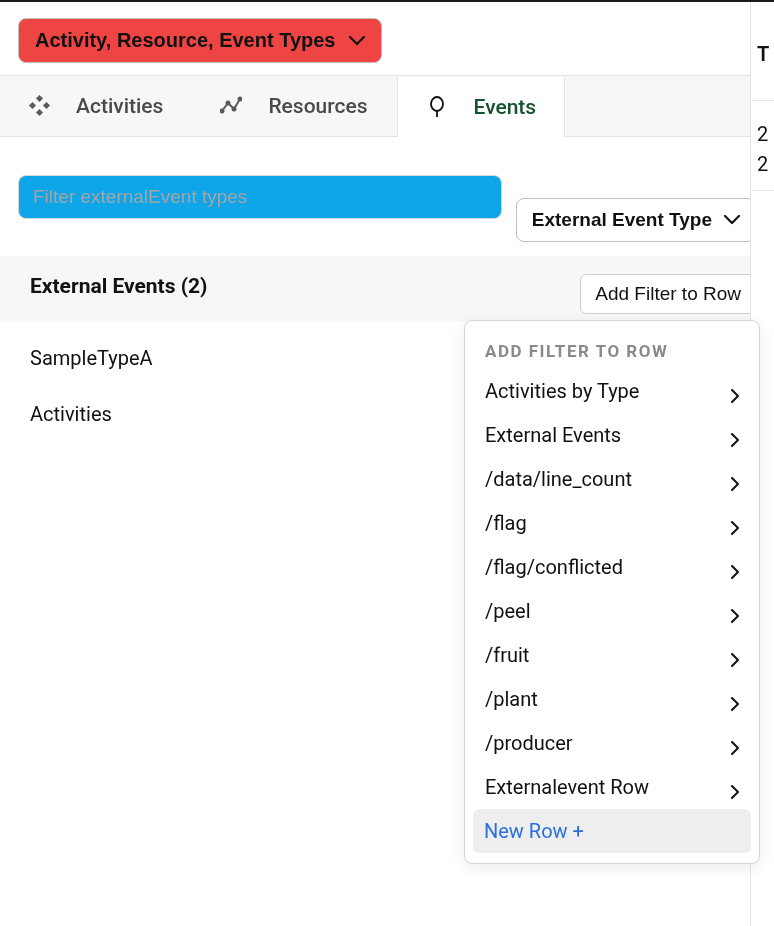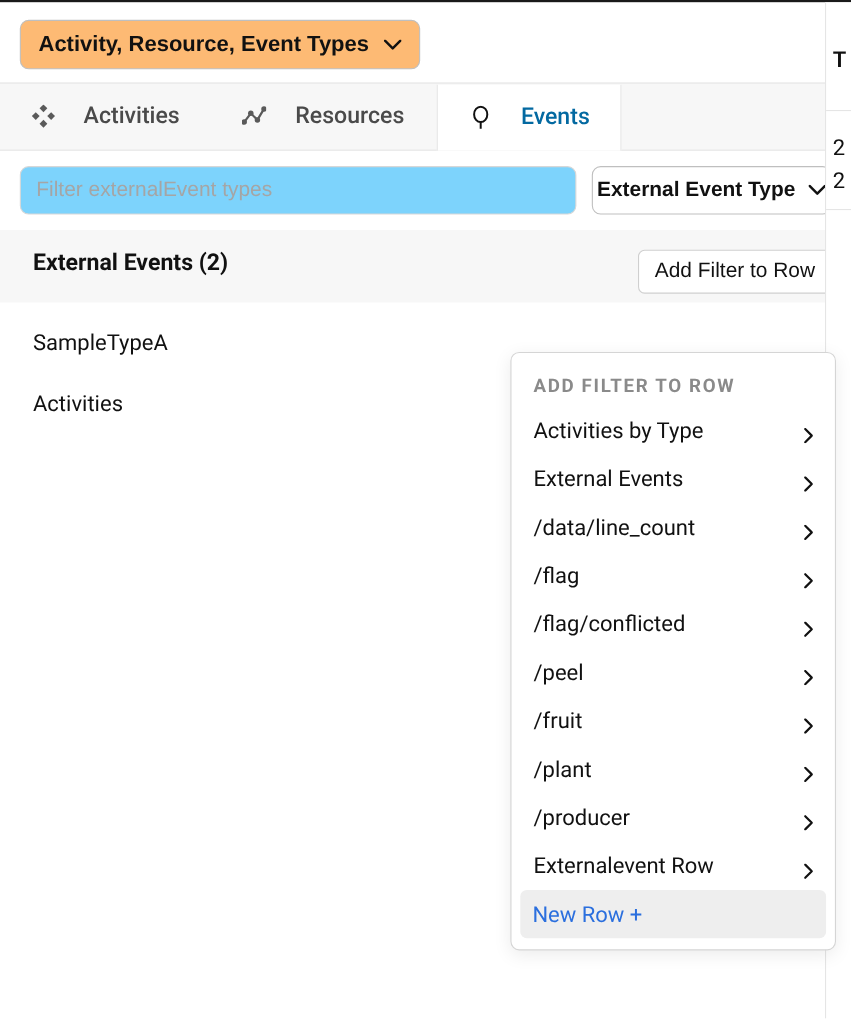--- a/index.html
+++ b/index.html
@@ -26,7 +26,7 @@
       padding: 10px 16px;
       border: 1.5px solid #bfbfbf;
       border-radius: 8px;
-      background: #fdba74;
+      background: #ef4444;
       font-size: 20px;
       font-weight: 600;
       color: #111;

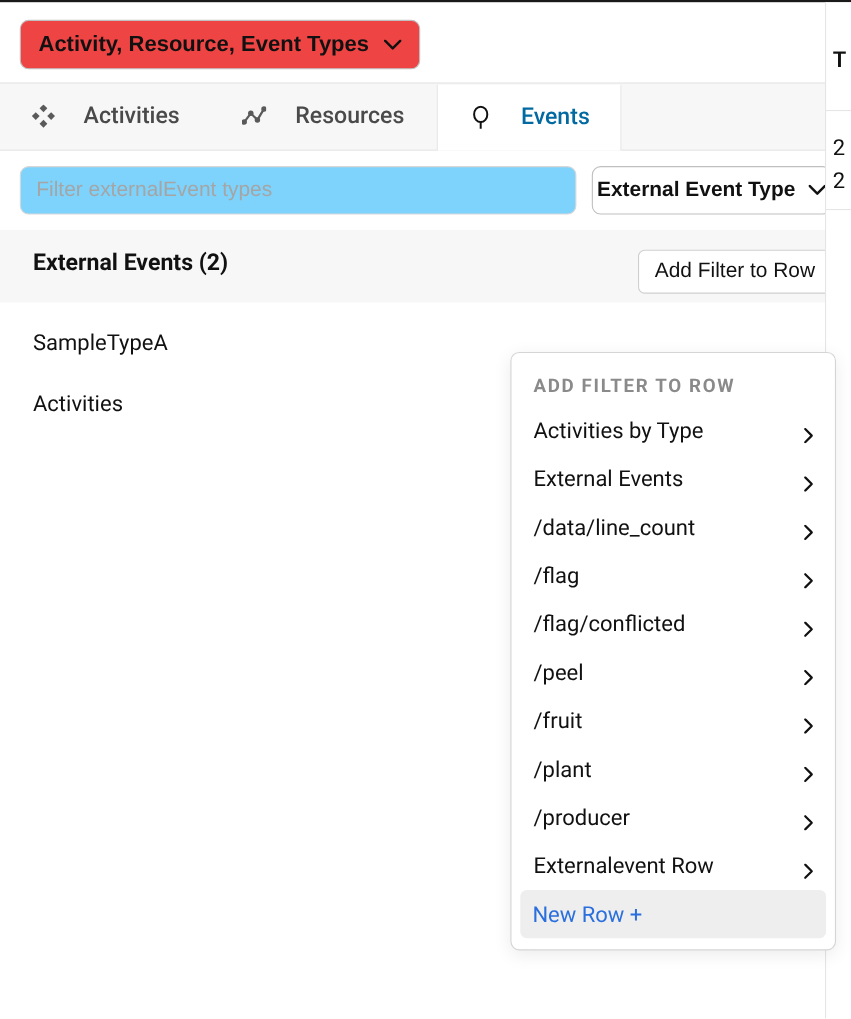--- a/index.html
+++ b/index.html
@@ -60,7 +60,7 @@
     }
     .tab.active {
       background: #fff;
-      color: #0369a1;
+      color: #14532d;
       border-left: 1px solid #e5e5e5;
       border-right: 1px solid #e5e5e5;
       position: relative;

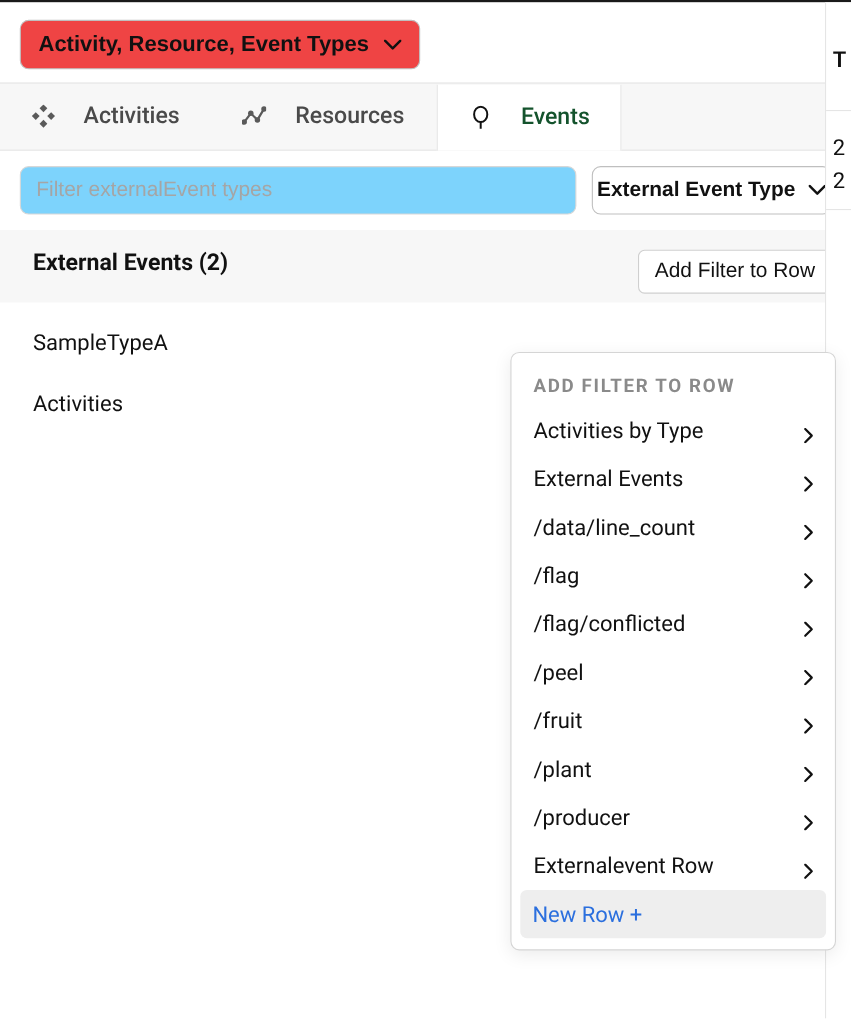--- a/index.html
+++ b/index.html
@@ -86,7 +86,7 @@
       border-radius: 8px;
       font-size: 19px;
       color: #333;
-      background: #7dd3fc;
+      background: #0ea5e9;
     }
     .filter-input::placeholder {
       color: #a5a5a5;

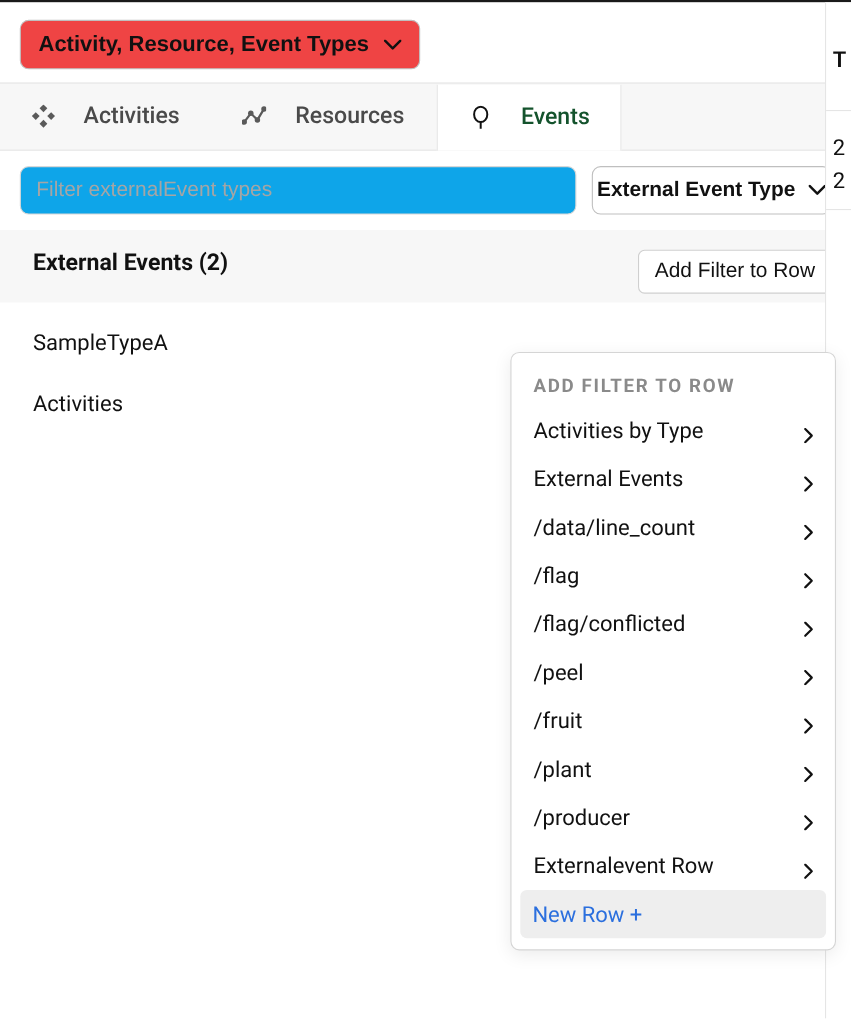--- a/index.html
+++ b/index.html
@@ -95,7 +95,7 @@
       display: inline-flex;
       align-items: center;
       gap: 12px;
-      padding: 10px 4px;
+      padding: 10px 15px;
       border: 1.5px solid #bfbfbf;
       border-radius: 8px;
       background: #fff;
@@ -103,6 +103,7 @@
       font-weight: 600;
       color: #111;
       cursor: pointer;
+      margin-top: 47px;
     }
     .section {
       padding: 0;

